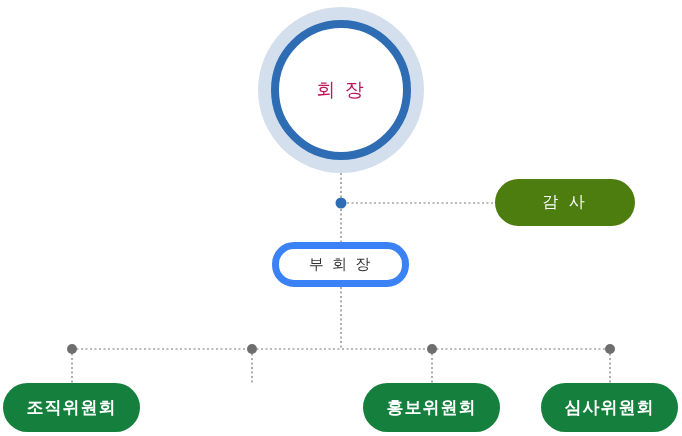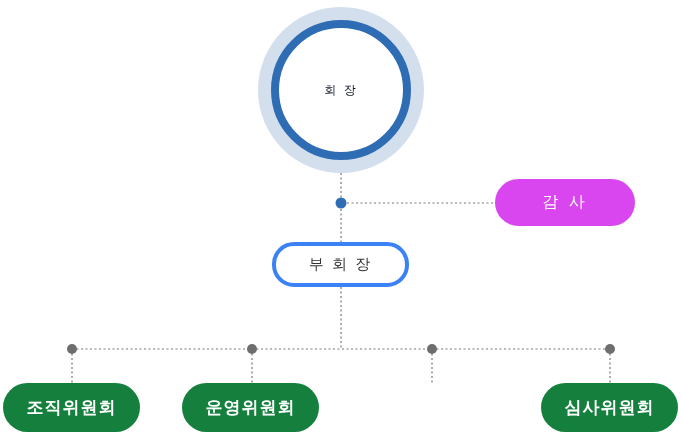--- a/index.html
+++ b/index.html
@@ -19,7 +19,7 @@
     display:flex; align-items:center; justify-content:center;
   }
   .chairman-circle .label {
-    font-size:12px; color:#0f172a; letter-spacing:2px;
+    font-size:19px; color:#be185d; letter-spacing:2px;
   }
   
   svg.connectors { left:0; top:0; }

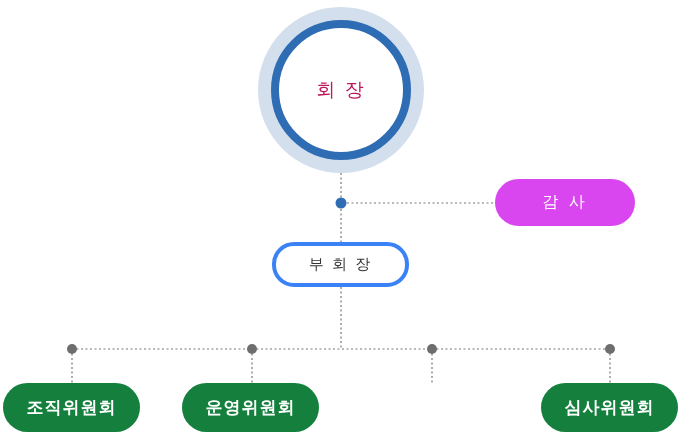--- a/index.html
+++ b/index.html
@@ -26,7 +26,7 @@
   
   .auditor {
     left:495px; top:179px; width:140px; height:47px; border-radius:24px;
-    background:#d946ef; color:#ffffff; display:flex; align-items:center;
+    background:#4d7c0f; color:#ffffff; display:flex; align-items:center;
     justify-content:center; font-size:16px; font-weight:500; letter-spacing:3px;
   }
   

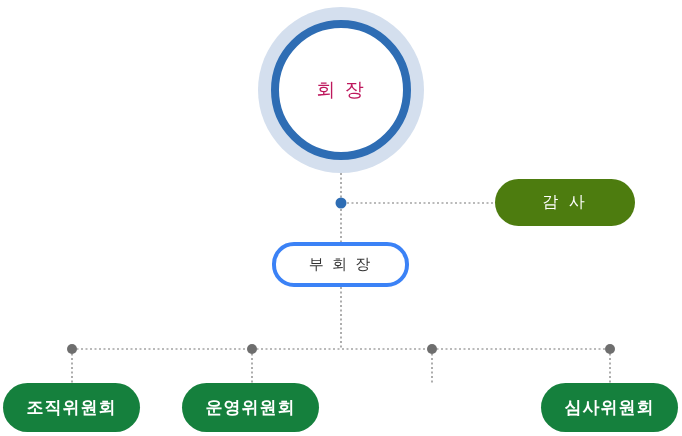--- a/index.html
+++ b/index.html
@@ -32,7 +32,7 @@
   
   .vice {
     left:272px; top:242px; width:137px; height:45px; border-radius:22px;
-    background:#ffffff; border:4px solid #3b82f6; box-sizing:border-box;
+    background:#ffffff; border:7px solid #3b82f6; box-sizing:border-box;
     color:#333333; display:flex; align-items:center; justify-content:center;
     font-size:15px; letter-spacing:2px;
   }

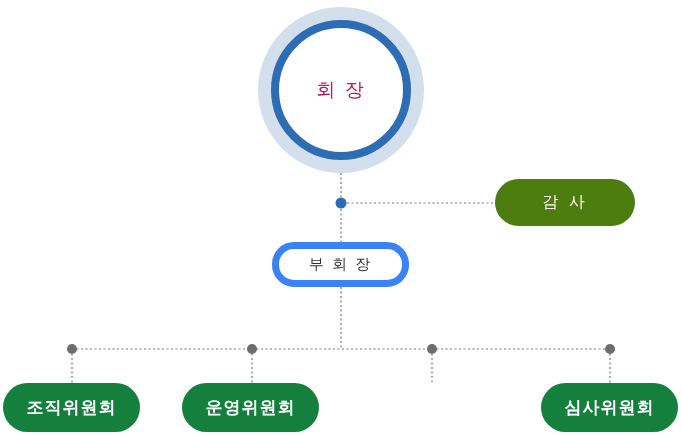--- a/index.html
+++ b/index.html
@@ -84,9 +84,6 @@
   <div class="committee abs c0">
     <span>조직위원회</span>
   </div>
-  <div class="committee abs c1">
-    <span>운영위원회</span>
-  </div>
   <div class="committee abs c3">
     <span>심사위원회</span>
   </div>

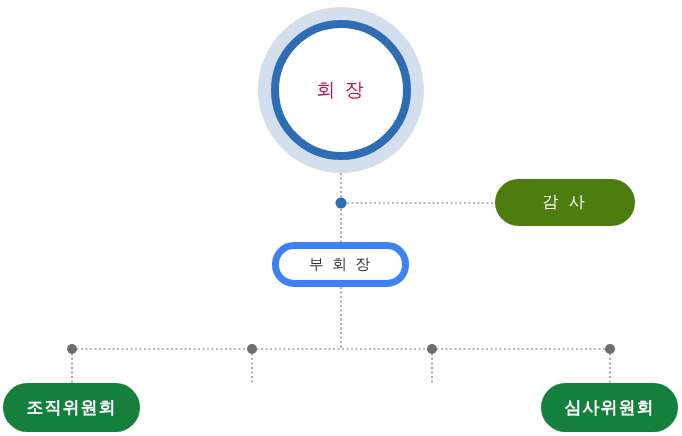--- a/index.html
+++ b/index.html
@@ -84,6 +84,9 @@
   <div class="committee abs c0">
     <span>조직위원회</span>
   </div>
+  <div class="committee abs c2">
+    <span>홍보위원회</span>
+  </div>
   <div class="committee abs c3">
     <span>심사위원회</span>
   </div>

